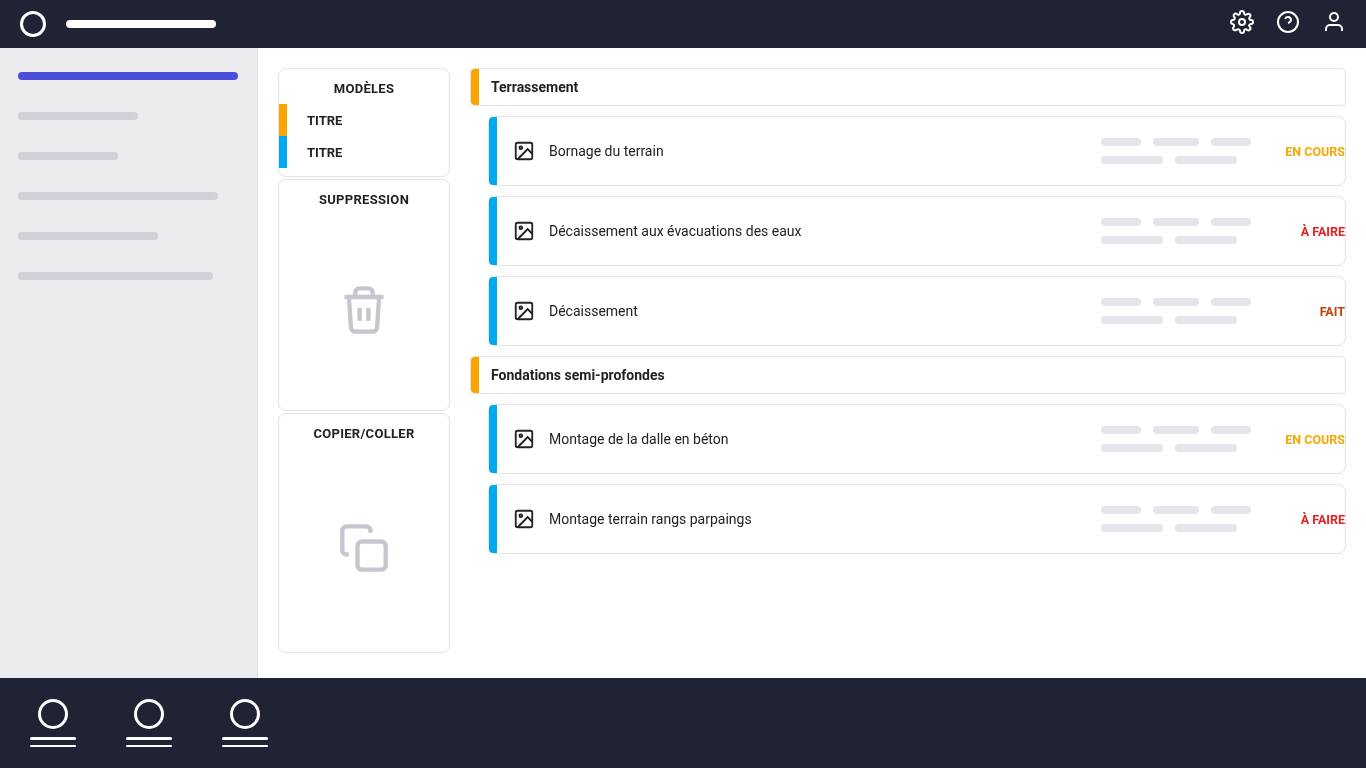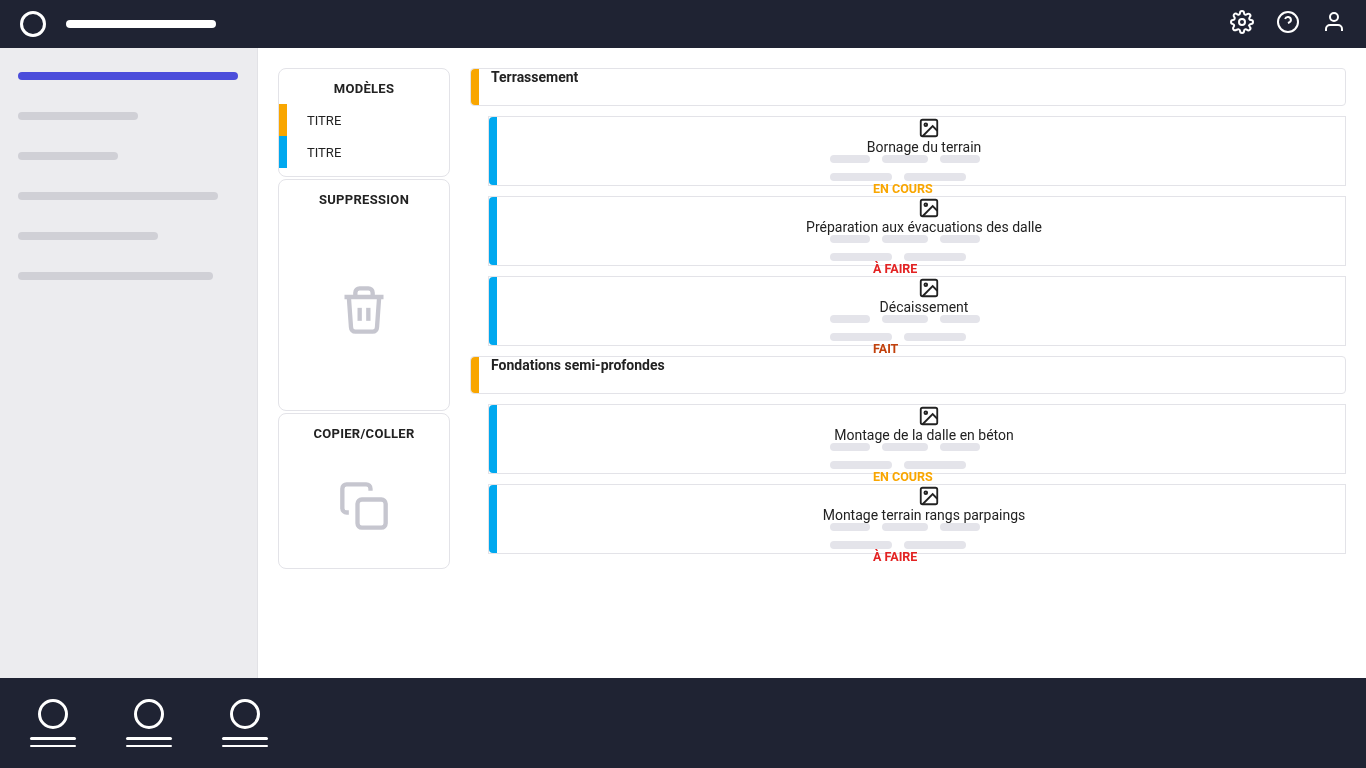--- a/index.html
+++ b/index.html
@@ -43,7 +43,7 @@
 
   
   .content { flex: 1; display: flex; flex-direction: column; gap: 10px; overflow-y: auto; }
-  .section-header { border: 1px solid #e3e3e8; border-radius: 4px; background: #fff; height: 38px; display: flex; position: relative; padding-left: 20px; font-weight: 700; font-size: 14px; color: #222; }
+  .section-header { border: 1px solid #e3e3e8; border-radius: 4px; background: #fff; height: 38px; display: flex; align-items: center; position: relative; padding-left: 20px; font-weight: 700; font-size: 14px; color: #222; }
   .section-header .tag { position: absolute; left: 0; top: 0; bottom: 0; width: 8px; border-top-left-radius: 4px; border-bottom-left-radius: 4px; }
   .task { border: 1px solid #e3e3e8; border-radius: 0; background: #fff; height: 70px; display: flex; align-items: center; position: relative; margin-left: 18px; flex-direction: column; }
   .task .tag { position: absolute; left: 0; top: 0; bottom: 0; width: 8px; border-top-left-radius: 4px; border-bottom-left-radius: 4px; }

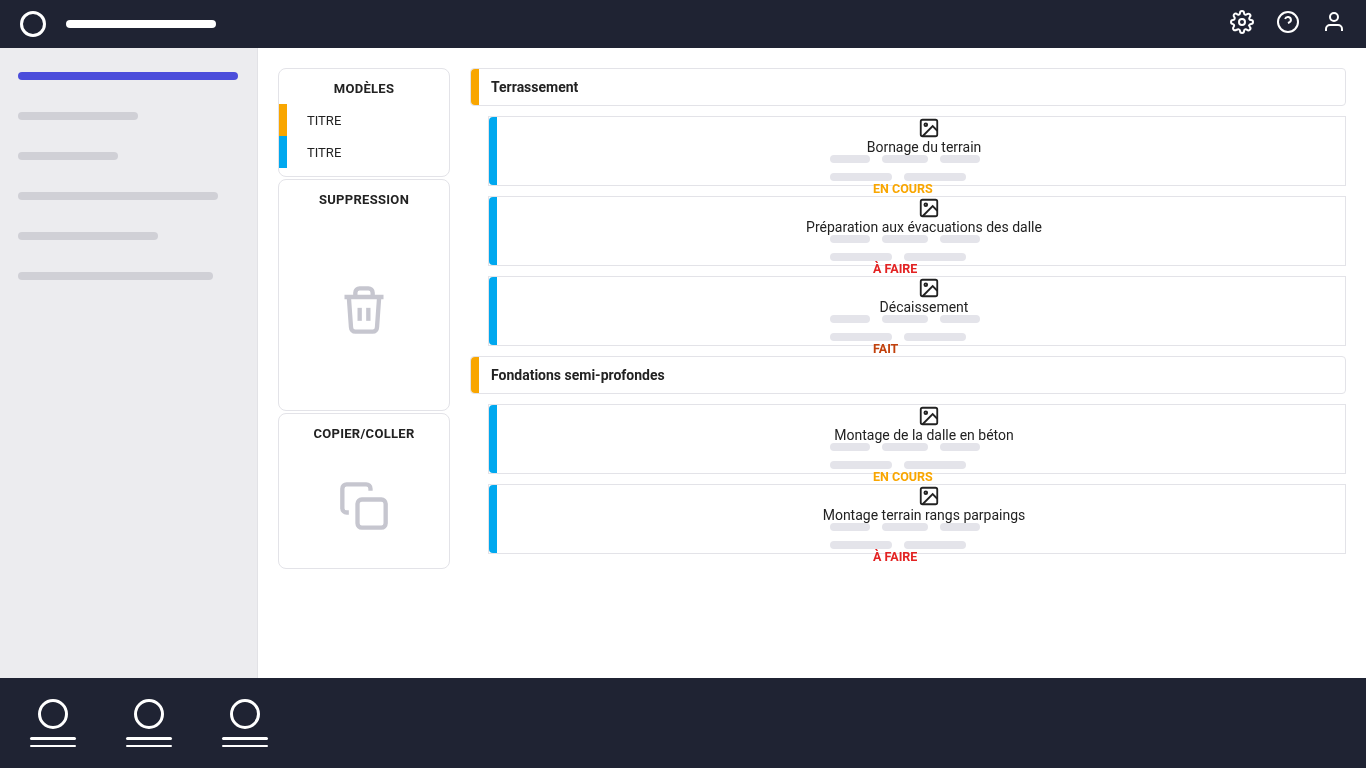--- a/index.html
+++ b/index.html
@@ -31,7 +31,7 @@
   .panels { width: 172px; display: flex; flex-direction: column; gap: 2px; }
   .panel { border: 1px solid #e3e3e8; border-radius: 8px; background: #fff; }
   .panel-title { font-size: 13px; font-weight: 700; color: #222; text-align: center; padding: 12px 8px 8px 8px; letter-spacing: 0.3px; }
-  .model-item { display: flex; align-items: center; height: 32px; position: relative; padding-left: 28px; font-size: 13px; font-weight: 400; color: #222; }
+  .model-item { display: flex; align-items: center; height: 32px; position: relative; padding-left: 28px; font-size: 13px; font-weight: 700; color: #222; }
   .model-item .tag { position: absolute; left: 0; top: 0; bottom: 0; width: 8px; }
   .tag.orange { background: #f9a600; }
   .tag.blue { background: #00a8ef; }

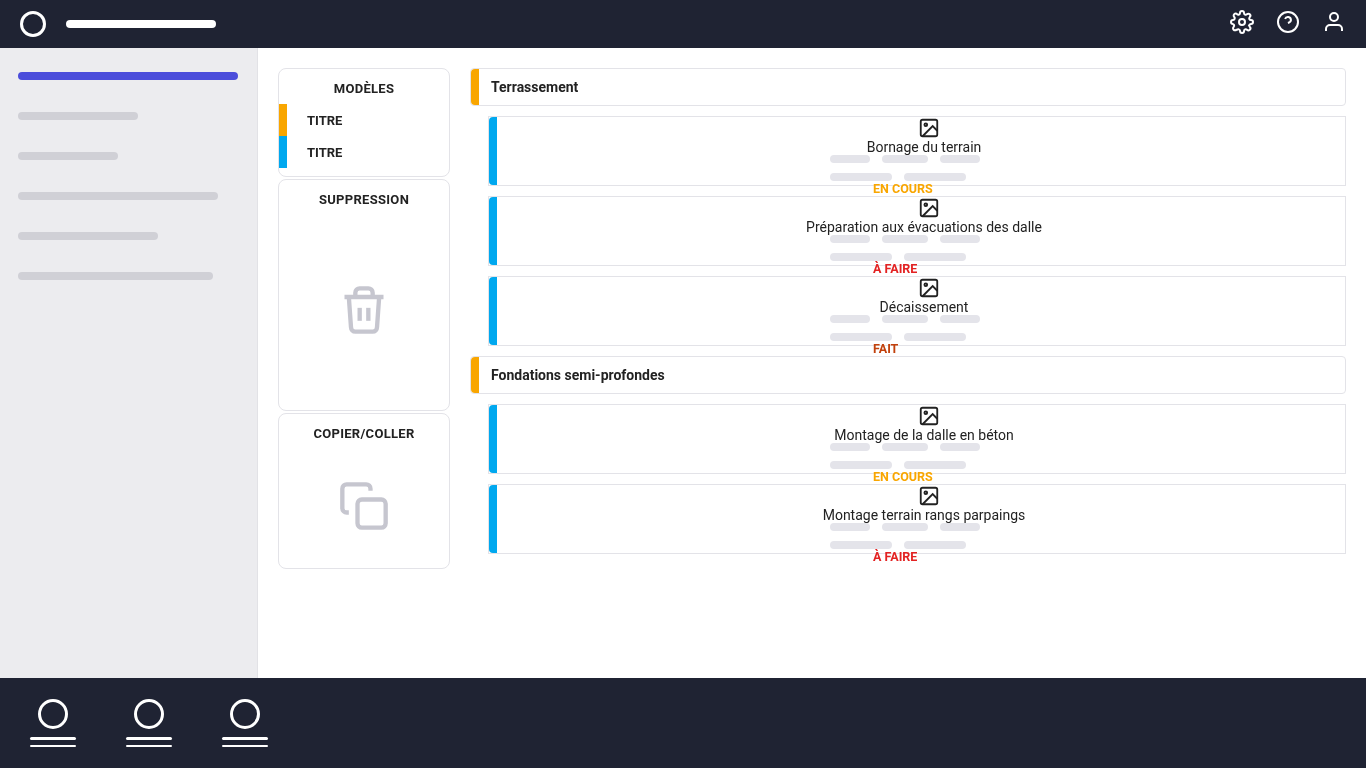--- a/index.html
+++ b/index.html
@@ -45,7 +45,7 @@
   .content { flex: 1; display: flex; flex-direction: column; gap: 10px; overflow-y: auto; }
   .section-header { border: 1px solid #e3e3e8; border-radius: 4px; background: #fff; height: 38px; display: flex; align-items: center; position: relative; padding-left: 20px; font-weight: 700; font-size: 14px; color: #222; }
   .section-header .tag { position: absolute; left: 0; top: 0; bottom: 0; width: 8px; border-top-left-radius: 4px; border-bottom-left-radius: 4px; }
-  .task { border: 1px solid #e3e3e8; border-radius: 0; background: #fff; height: 70px; display: flex; align-items: center; position: relative; margin-left: 18px; flex-direction: column; }
+  .task { border: 1px solid #e3e3e8; border-radius: 8px; background: #fff; height: 70px; display: flex; align-items: center; position: relative; margin-left: 18px; }
   .task .tag { position: absolute; left: 0; top: 0; bottom: 0; width: 8px; border-top-left-radius: 4px; border-bottom-left-radius: 4px; }
   .task .thumb { margin-left: 24px; }
   .task .thumb svg { width: 22px; height: 22px; stroke: #222; fill: none; stroke-width: 2; display: block; }

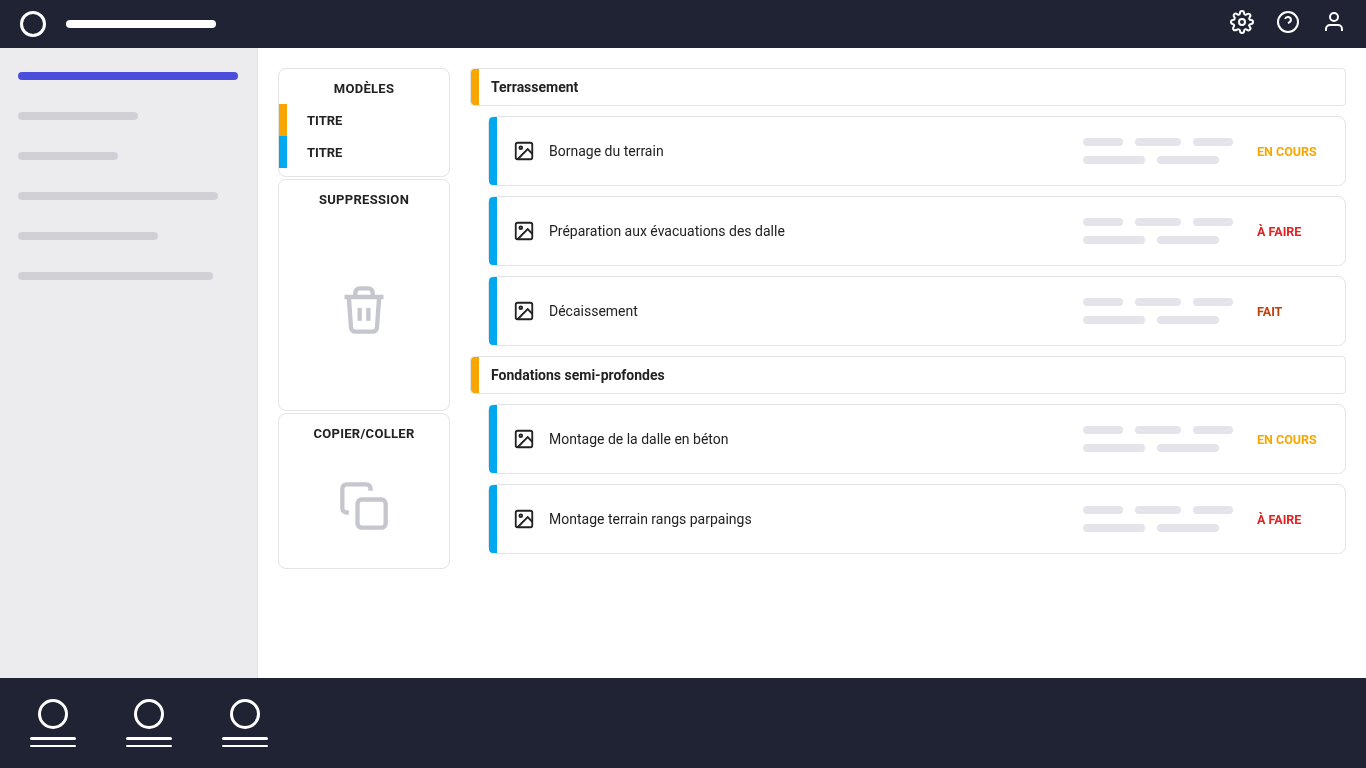--- a/index.html
+++ b/index.html
@@ -55,7 +55,7 @@
   .task .ghosts .grow { display: flex; gap: 12px; }
   .gh-pill { height: 8px; border-radius: 4px; background: #e4e4ea; }
   .gw-s { width: 40px; } .gw-m { width: 46px; } .gw-l { width: 62px; }
-  .status { width: 70px; font-size: 12.5px; font-weight: 700; margin-right: 18px; }
+  .status { width: 70px; text-align: right; font-size: 12.5px; font-weight: 700; }
   .status.en-cours { color: #f9a600; }
   .status.a-faire { color: #e32222; }
   .status.fait { color: #c2410c; }

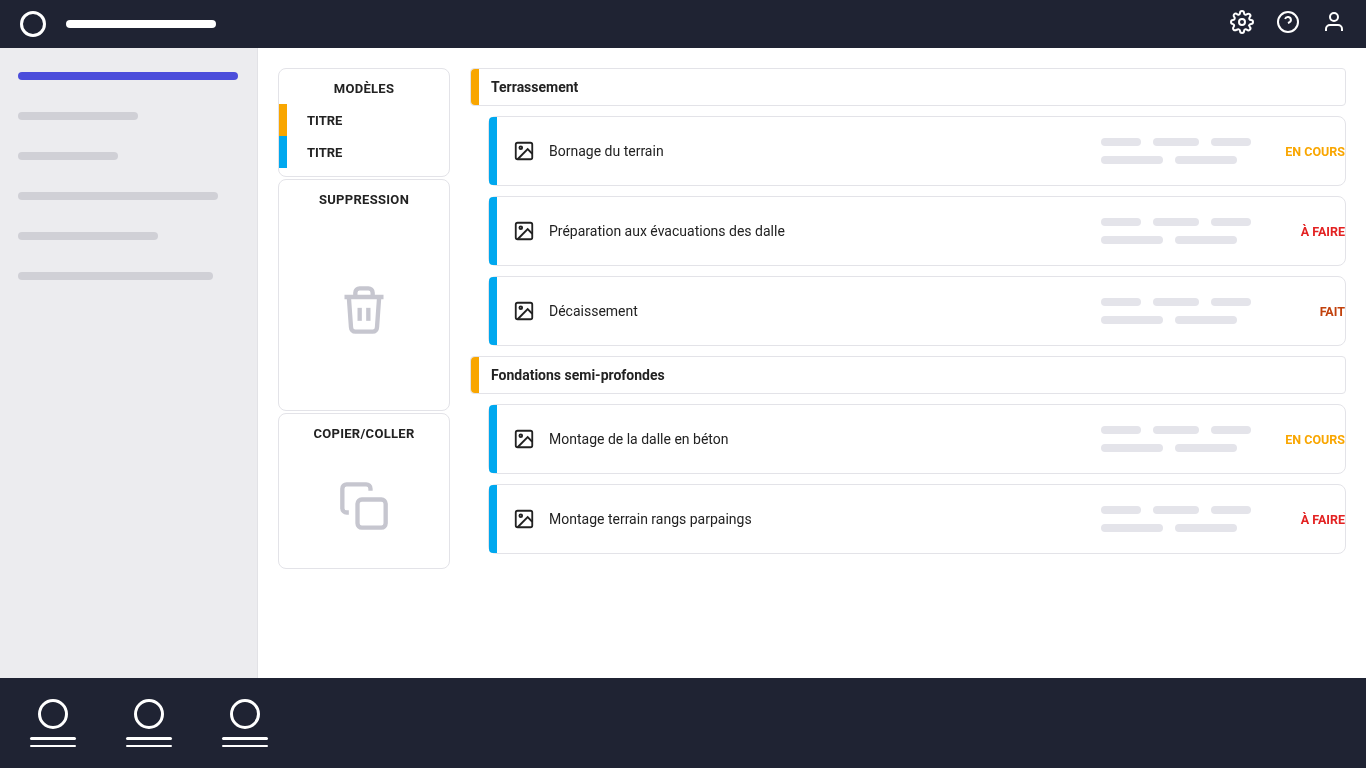--- a/index.html
+++ b/index.html
@@ -191,7 +191,7 @@
               <polyline points="21 15 16 10 5 21"></polyline>
             </svg>
           </span>
-        <span class="task-title">Préparation aux évacuations des dalle</span>
+        <span class="task-title">Décaissement aux évacuations des eaux</span>
         <span class="spacer"></span>
         <div class="ghosts">
           <div class="grow">

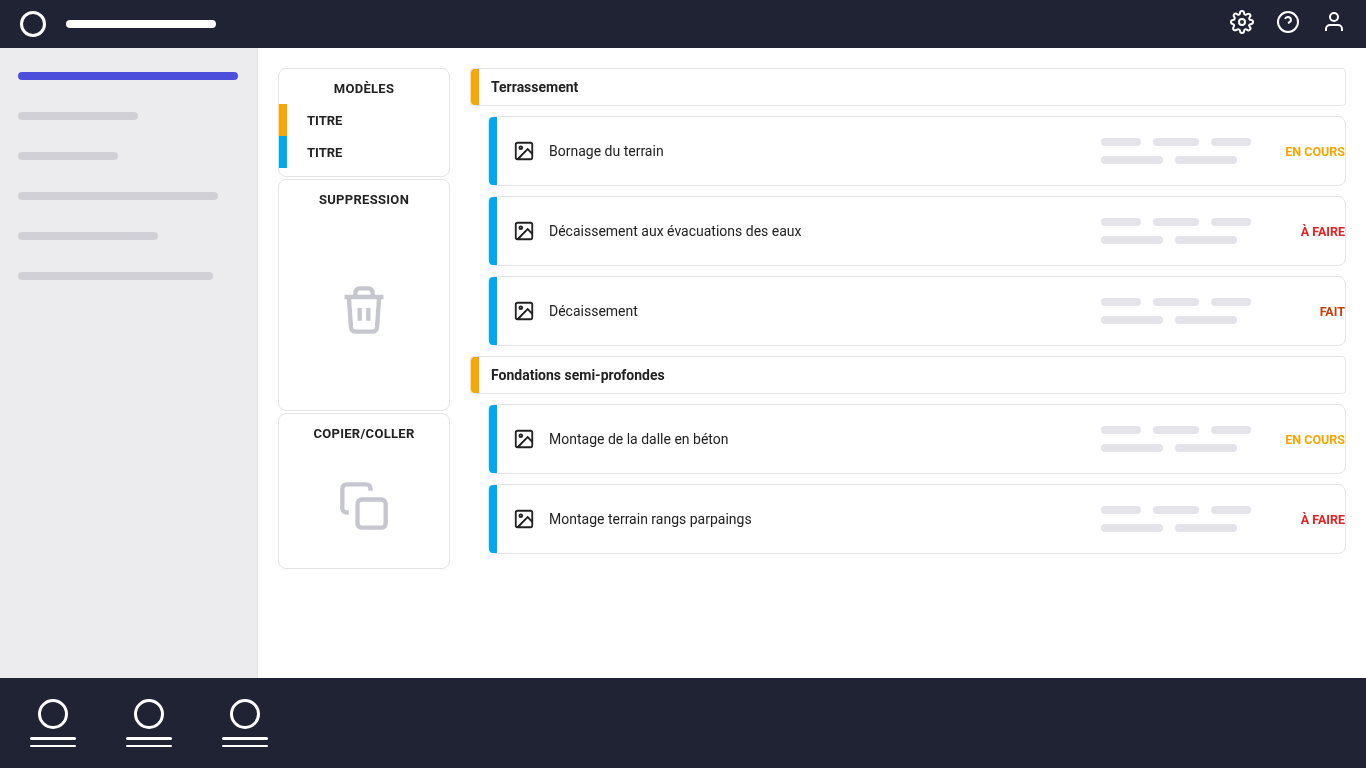--- a/index.html
+++ b/index.html
@@ -37,7 +37,7 @@
   .tag.blue { background: #00a8ef; }
   .panel.models { padding-bottom: 8px; }
   .panel.tall { height: 232px; }
-  .panel.tall2 { height: 156px; }
+  .panel.tall2 { height: 240px; }
   .panel .big-icon { display: flex; align-items: center; justify-content: center; height: calc(100% - 40px); }
   .panel .big-icon svg { width: 52px; height: 52px; stroke: #c6c6cf; fill: none; stroke-width: 2; }
 

